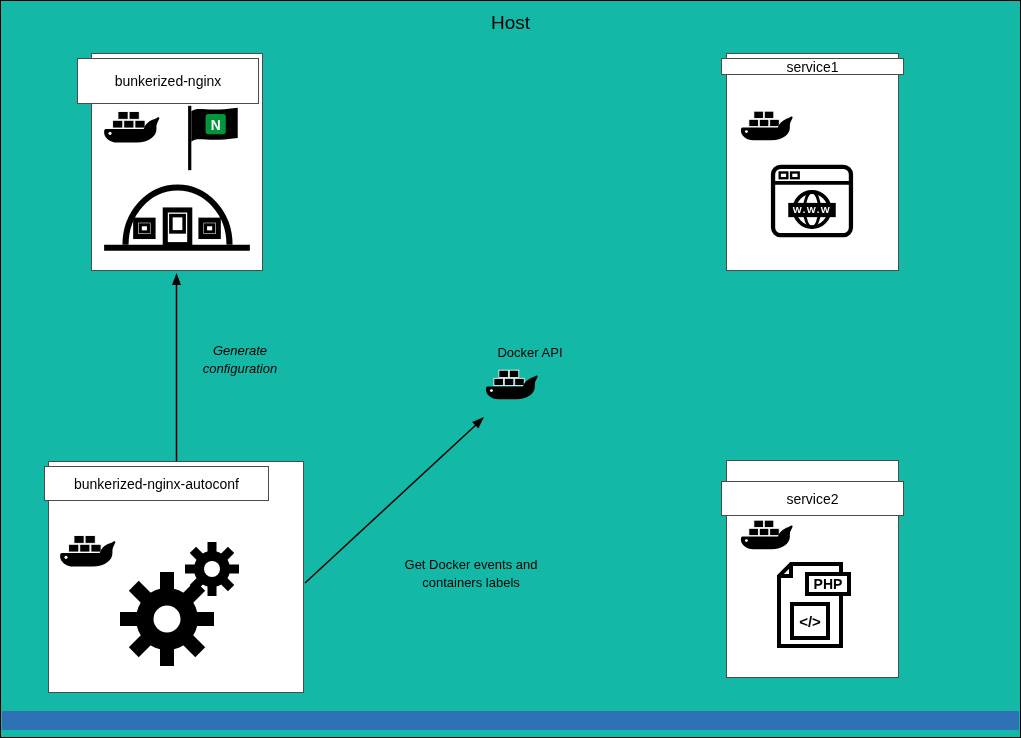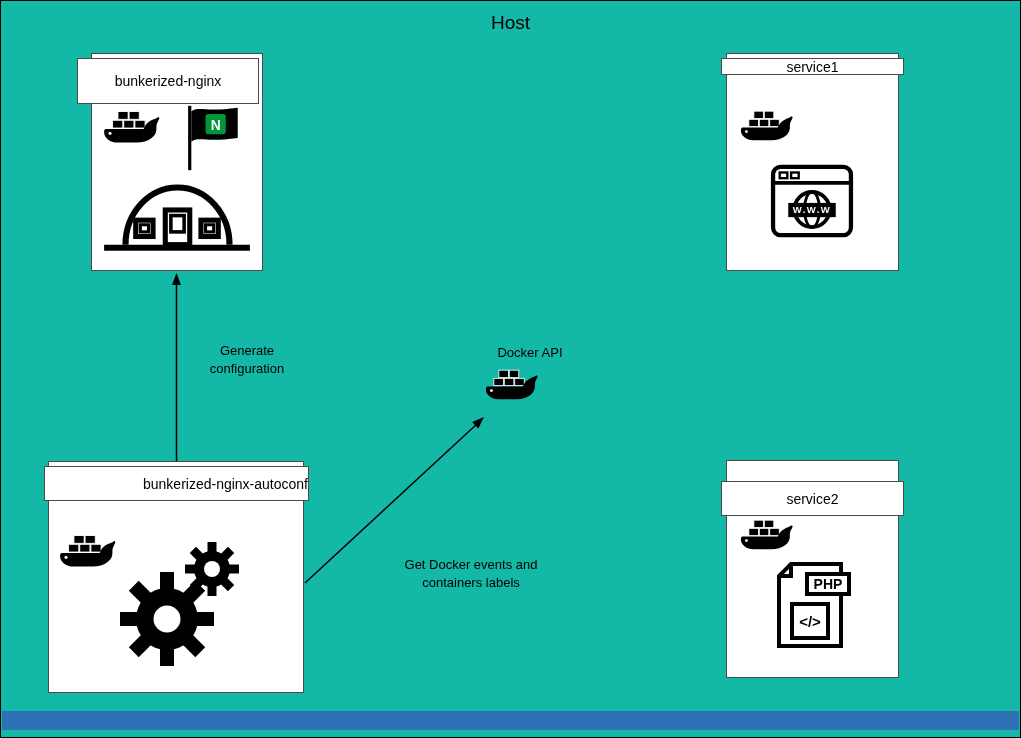--- a/index.html
+++ b/index.html
@@ -156,7 +156,7 @@
       <use href="#whale"></use>
     </svg>
 
-  <div class="float-label" style="left:185px;top:341px;width:122px;">Generate configuration</div>
+  <div class="float-label" style="left:178px;top:341px;width:122px;font-style:italic;">Generate configuration</div>
   <div class="float-label" style="left:383px;top:519px;width:174px;margin-top:36px;">Get Docker events and containers labels</div>
 
   <div class="bottom-bar"></div>

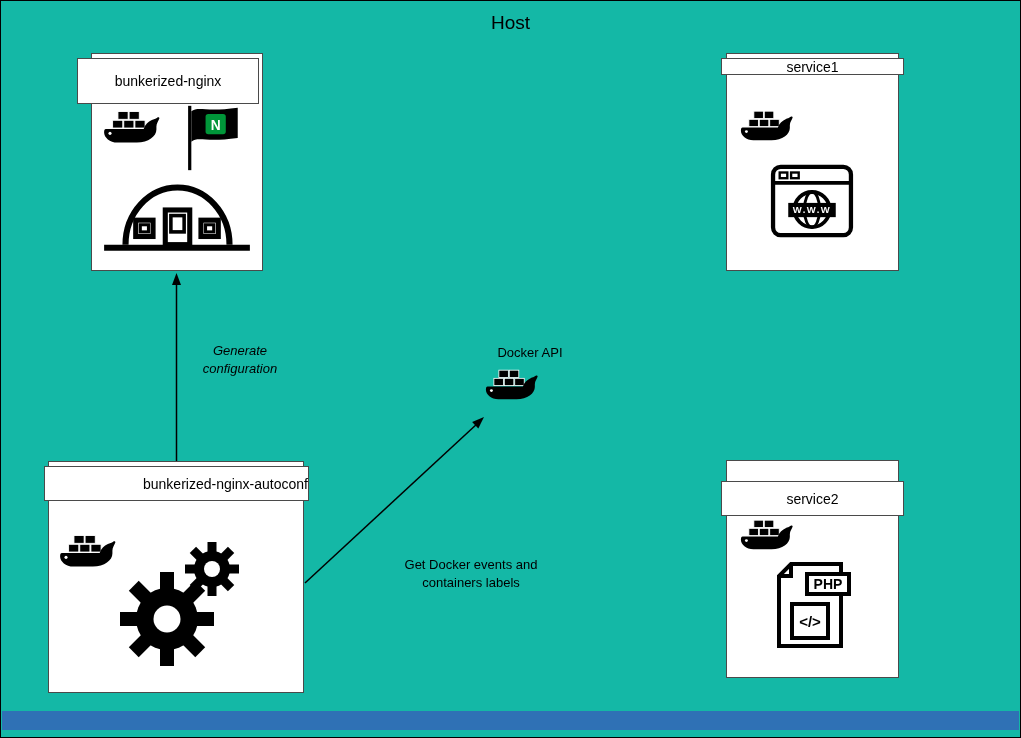--- a/index.html
+++ b/index.html
@@ -110,7 +110,7 @@
   </svg>
 
   <div class="node-body" style="left:47px;top:460px;width:256px;height:232px;"></div>
-  <div class="node-header" style="left:43px;top:465px;width:265px;height:35px;justify-content:flex-end;">
+  <div class="node-header" style="left:43px;top:465px;width:225px;height:35px;">
     <span>bunkerized-nginx-autoconf</span>
   </div>
   <svg class="icon" style="left:56px;top:530px;width:62px;height:44px;" viewBox="0 0 64 44">

